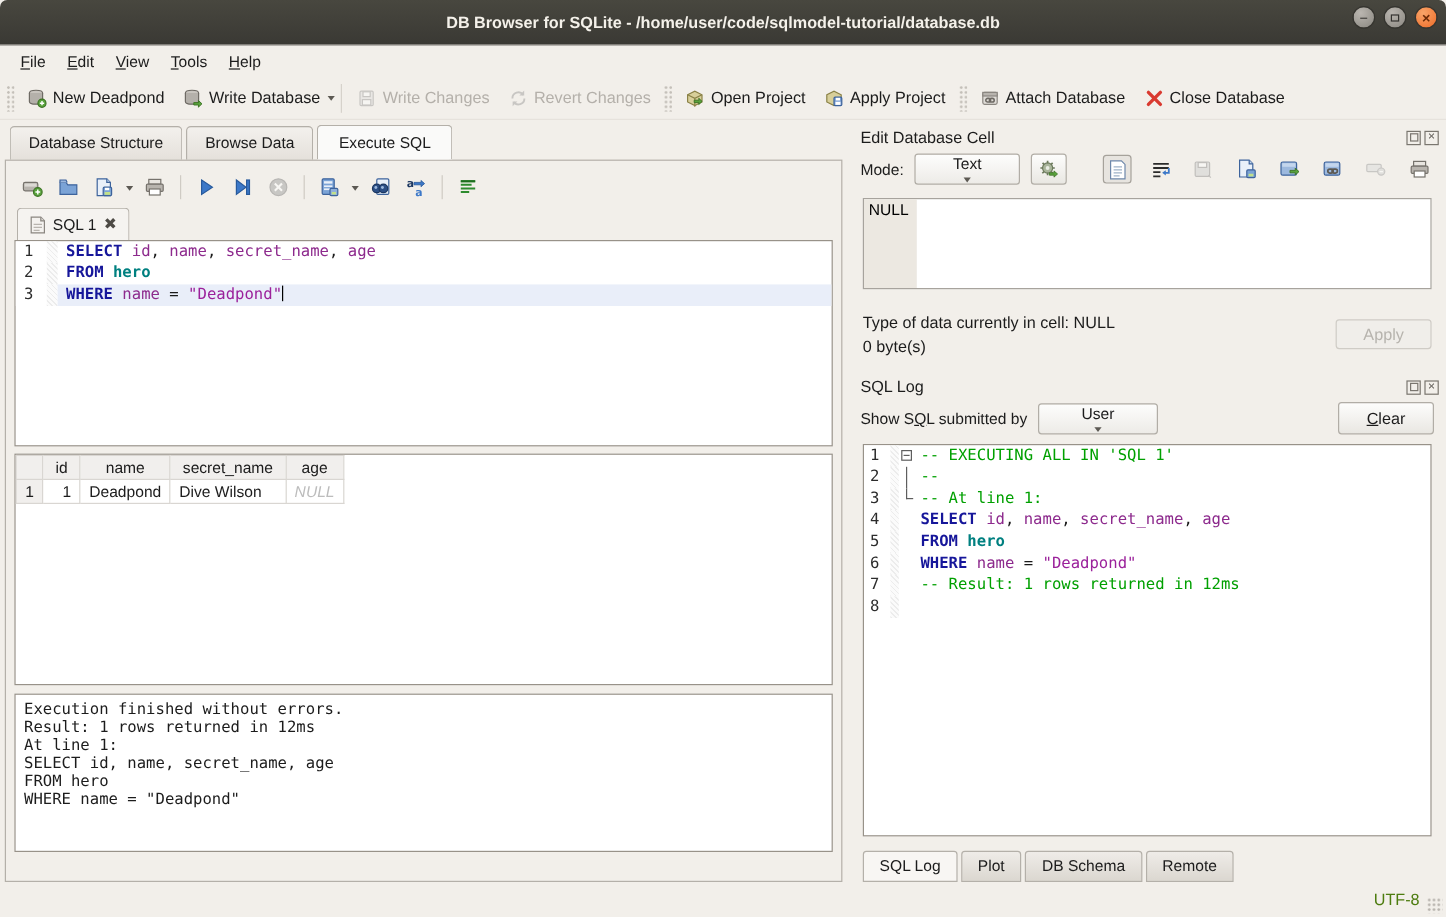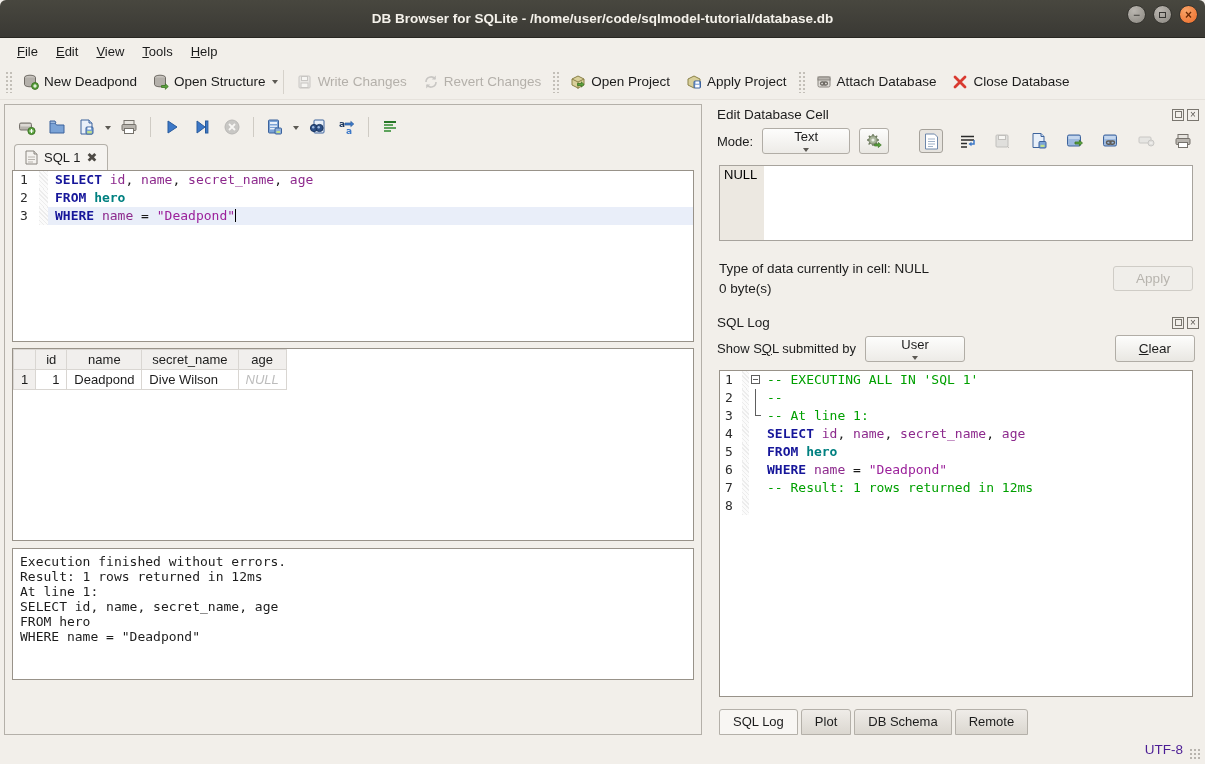--- a/index.html
+++ b/index.html
@@ -196,7 +196,7 @@
             <path d="M8.5 11.5h4l-0.2-1.8 3 2.8-3 2.8 0.2-1.8h-4z" fill="#59a33c" stroke="#3e7426" stroke-width="0.8"></path>
           </svg>
       </span>
-      <span>Open Structure</span>
+      <span>Write Database</span>
     </div>
     <div class="caret tb-caret"></div>
     <div class="tb-sep"></div>

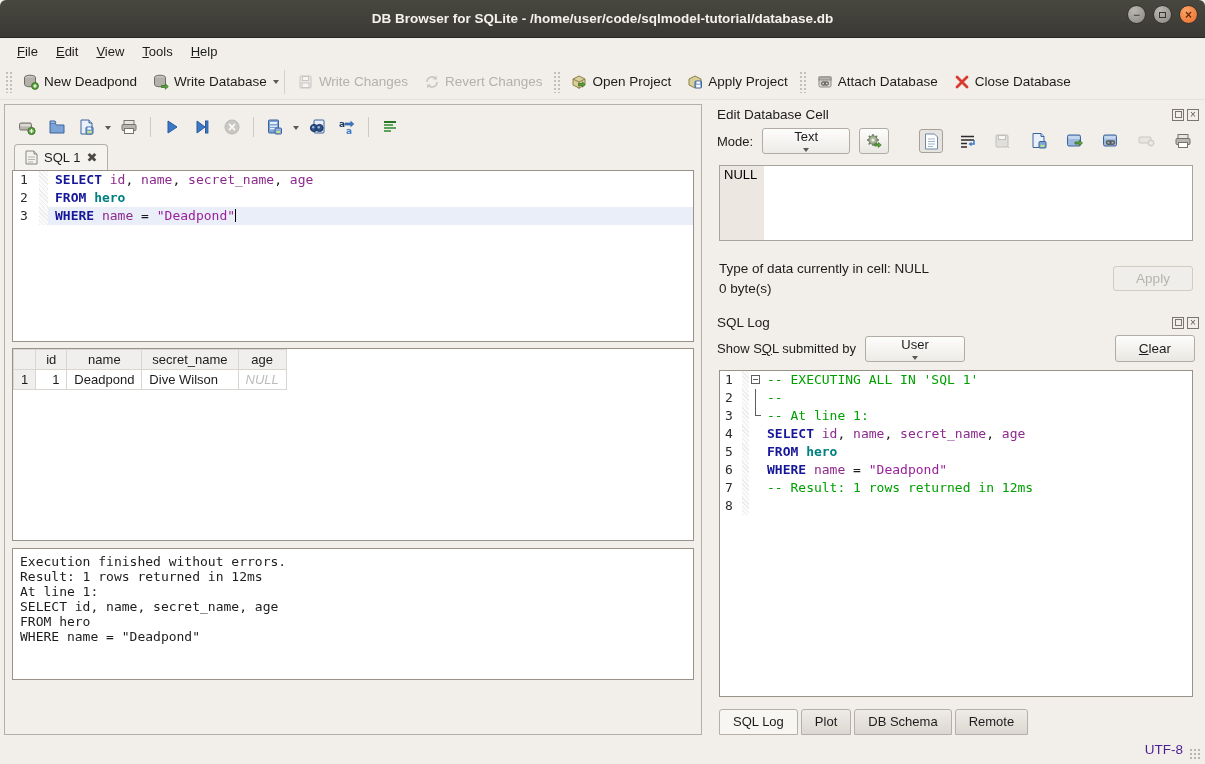--- a/index.html
+++ b/index.html
@@ -268,6 +268,11 @@
   <div class="main">
 
     <div class="left-panel">
+      <div class="main-tabs">
+        <div class="mtab">Database Structure</div>
+        <div class="mtab">Browse Data</div>
+        <div class="mtab active">Execute SQL</div>
+      </div>
       <div class="left-frame">
 
         <div class="sql-toolbar">

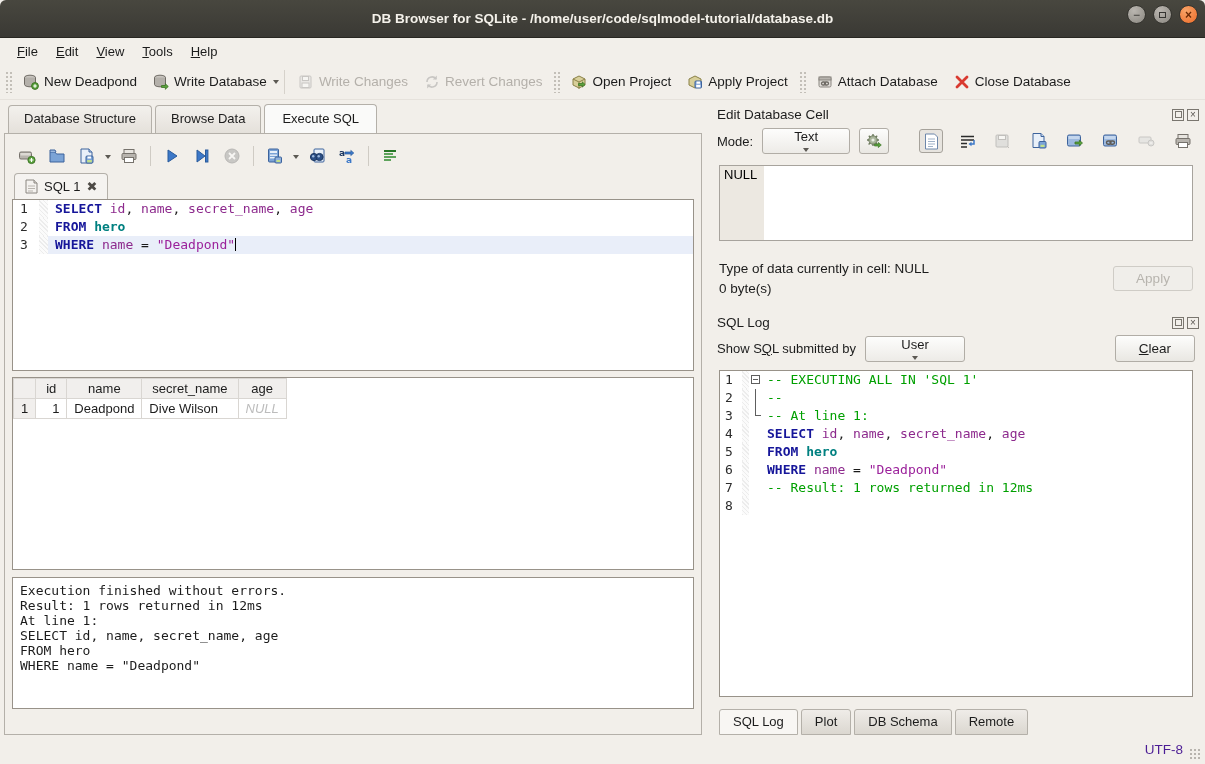--- a/index.html
+++ b/index.html
@@ -145,7 +145,7 @@
   
   .statusbar { height:29px; flex:none; display:flex; align-items:center; justify-content:flex-end;
                padding-right:22px; background:#f2efea; position:relative; }
-  .encoding { color:#4c1d95; font-size:13.5px; }
+  .encoding { color:#4d7c0f; font-size:13.5px; }
   .grip { position:absolute; right:3px; bottom:3px; width:13px; height:13px;
           background-image:radial-gradient(circle,#b8b4ae 1px,transparent 1.2px); background-size:4px 4px; }
 

